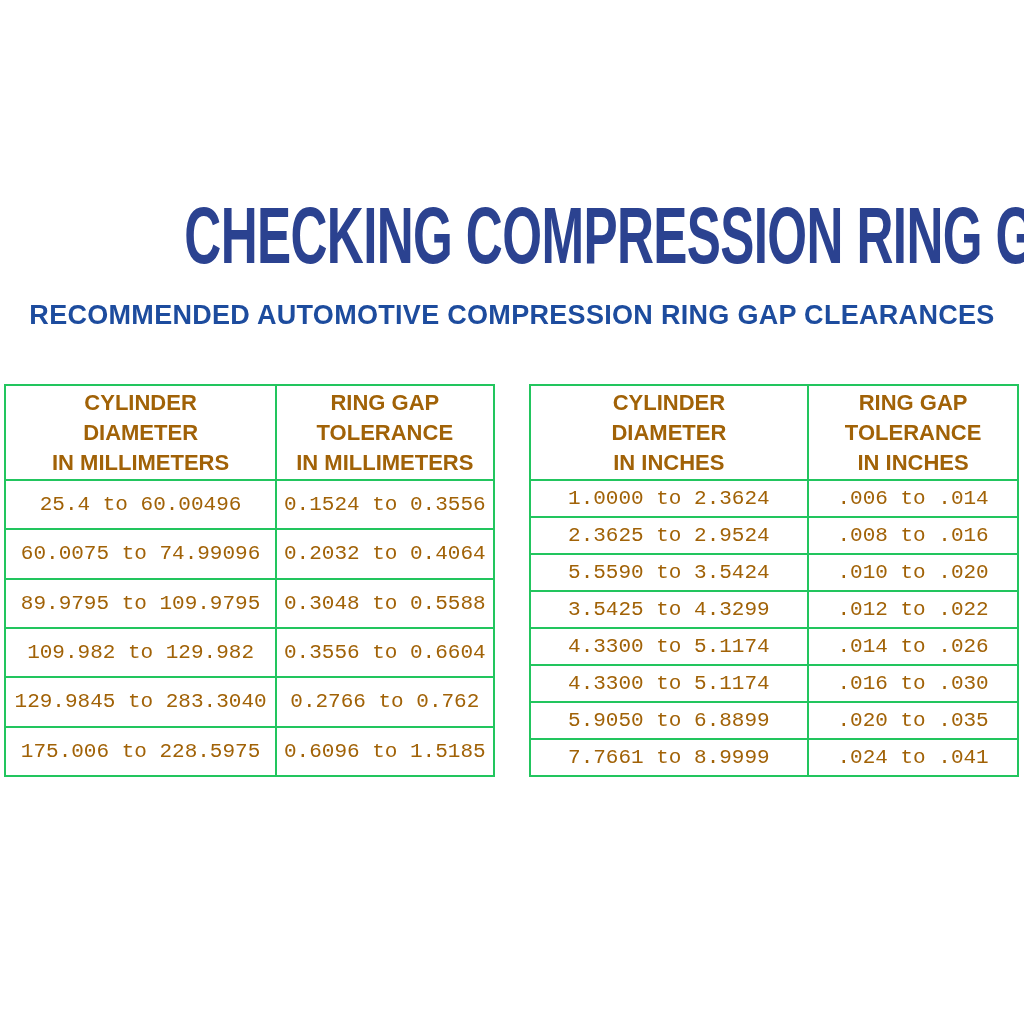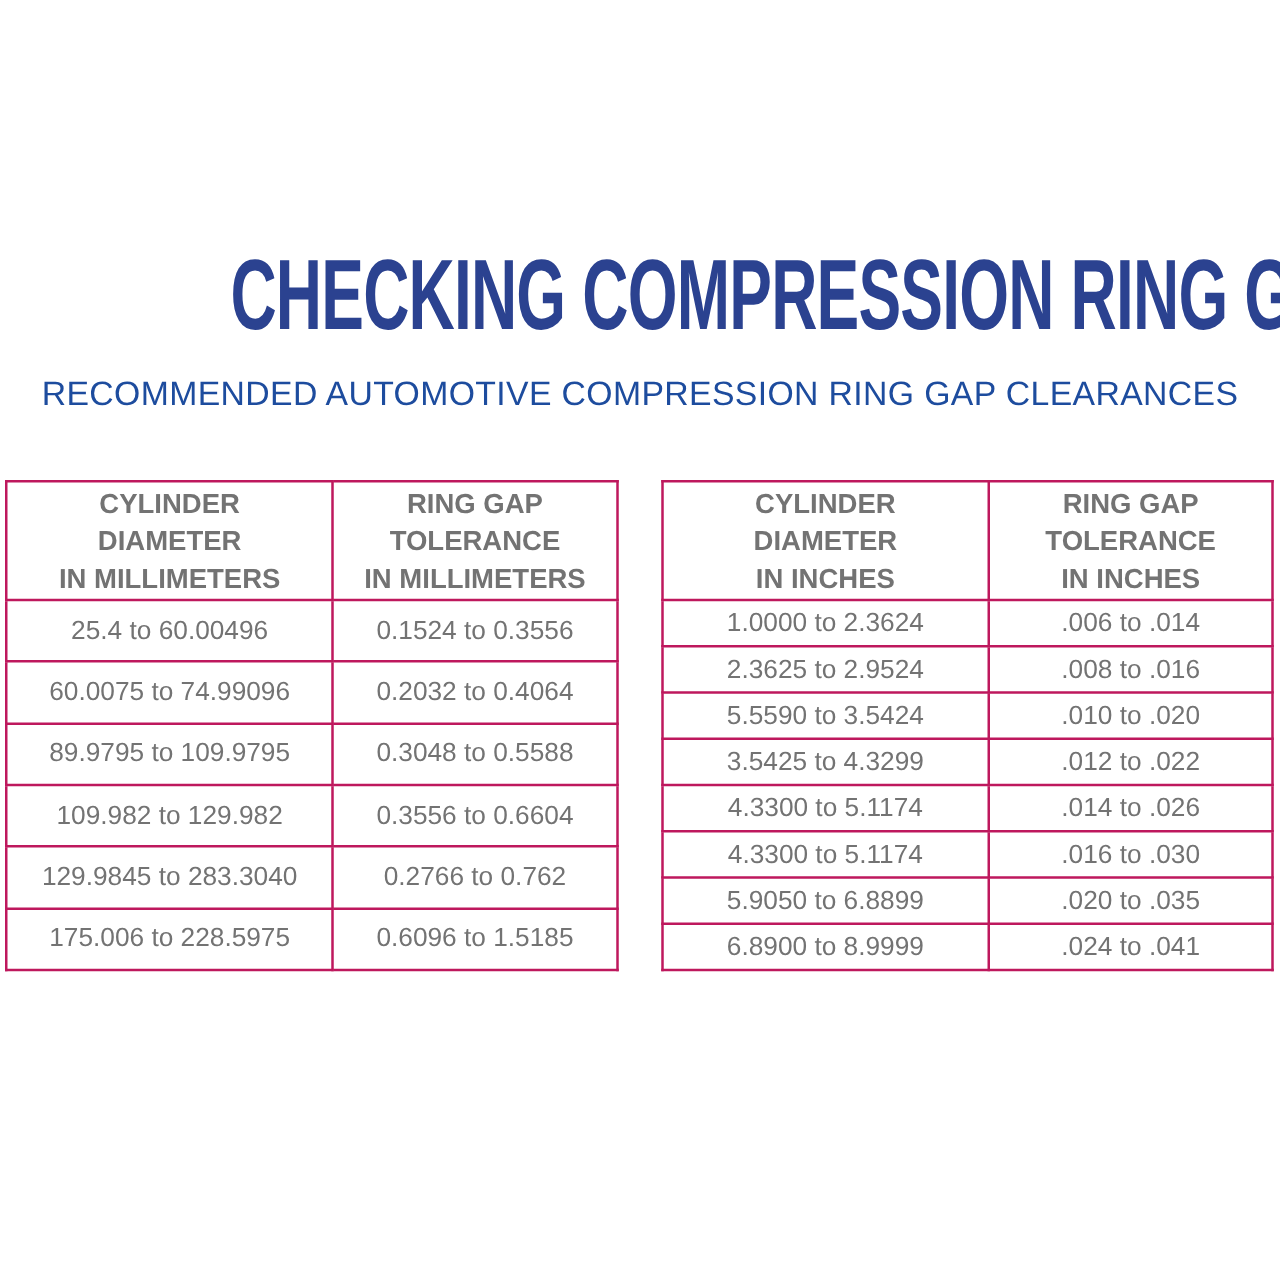--- a/index.html
+++ b/index.html
@@ -37,7 +37,7 @@
     text-align: center;
     font-size: 27px;
     line-height: 31px;
-    font-weight: normal;
+    font-weight: bold;
     letter-spacing: 0.3px;
     white-space: nowrap;
     color: #1d4c9e;

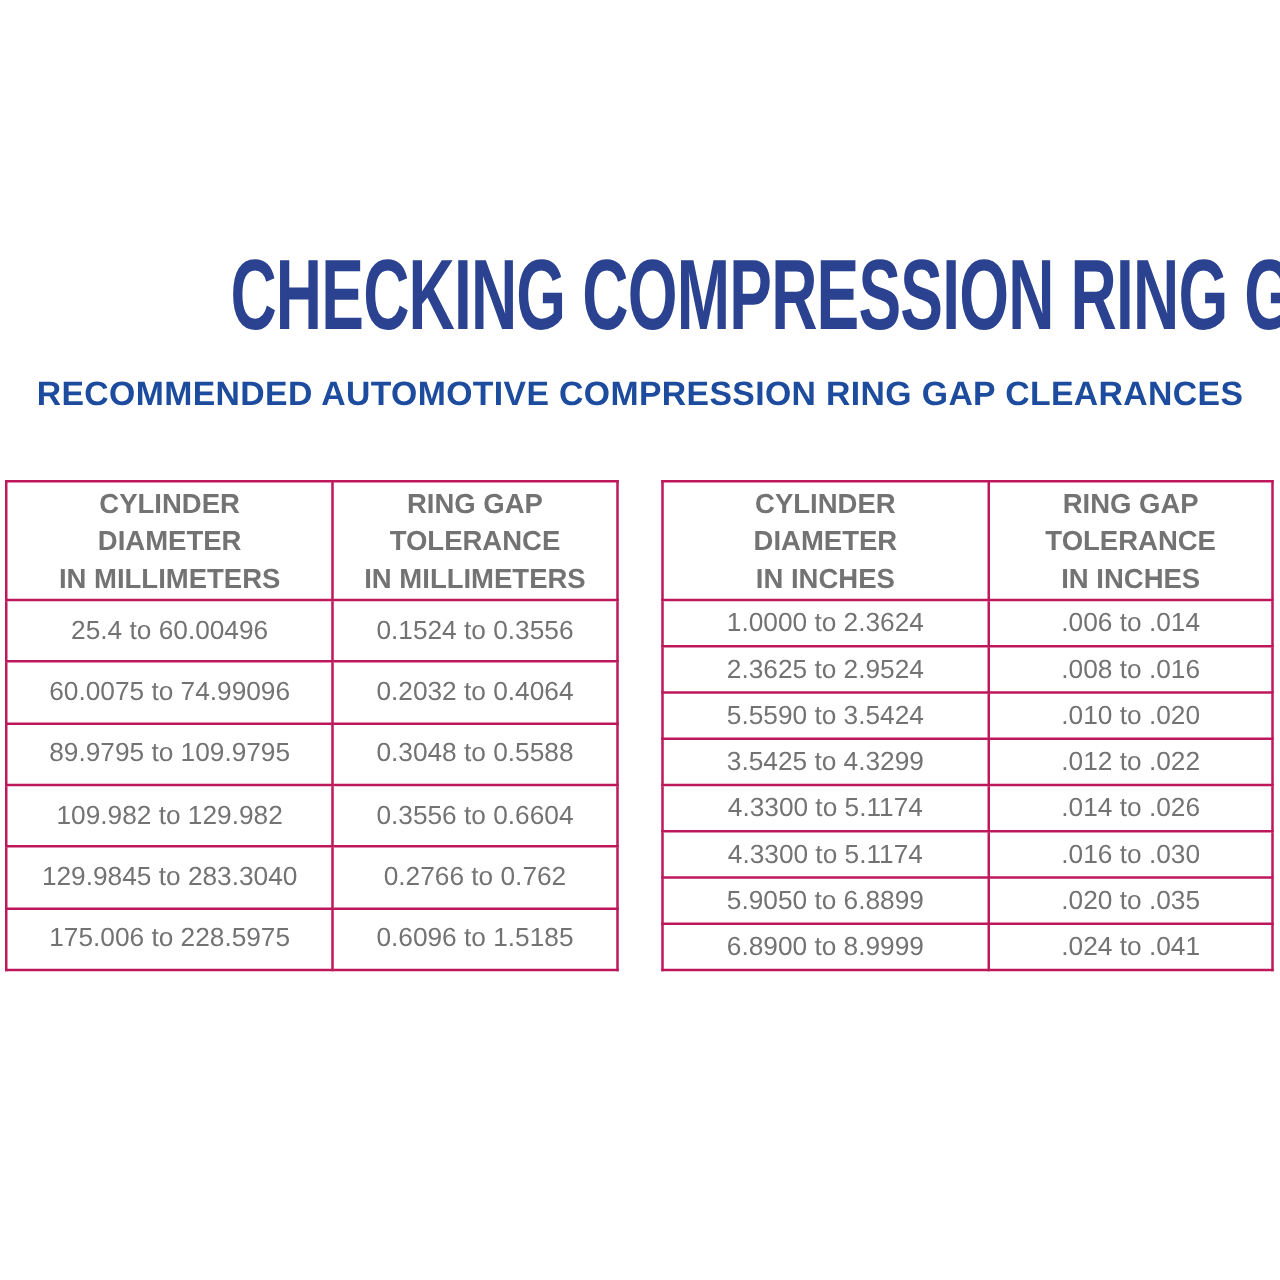--- a/index.html
+++ b/index.html
@@ -56,8 +56,8 @@
     background: #ffffff;
   }
   .gap-table th, .gap-table td {
-    border: 2px solid #be185d;
-    color: #737373;
+    border: 2px solid #22c55e;
+    color: #a16207;
     text-align: center;
     vertical-align: middle;
     padding: 0;

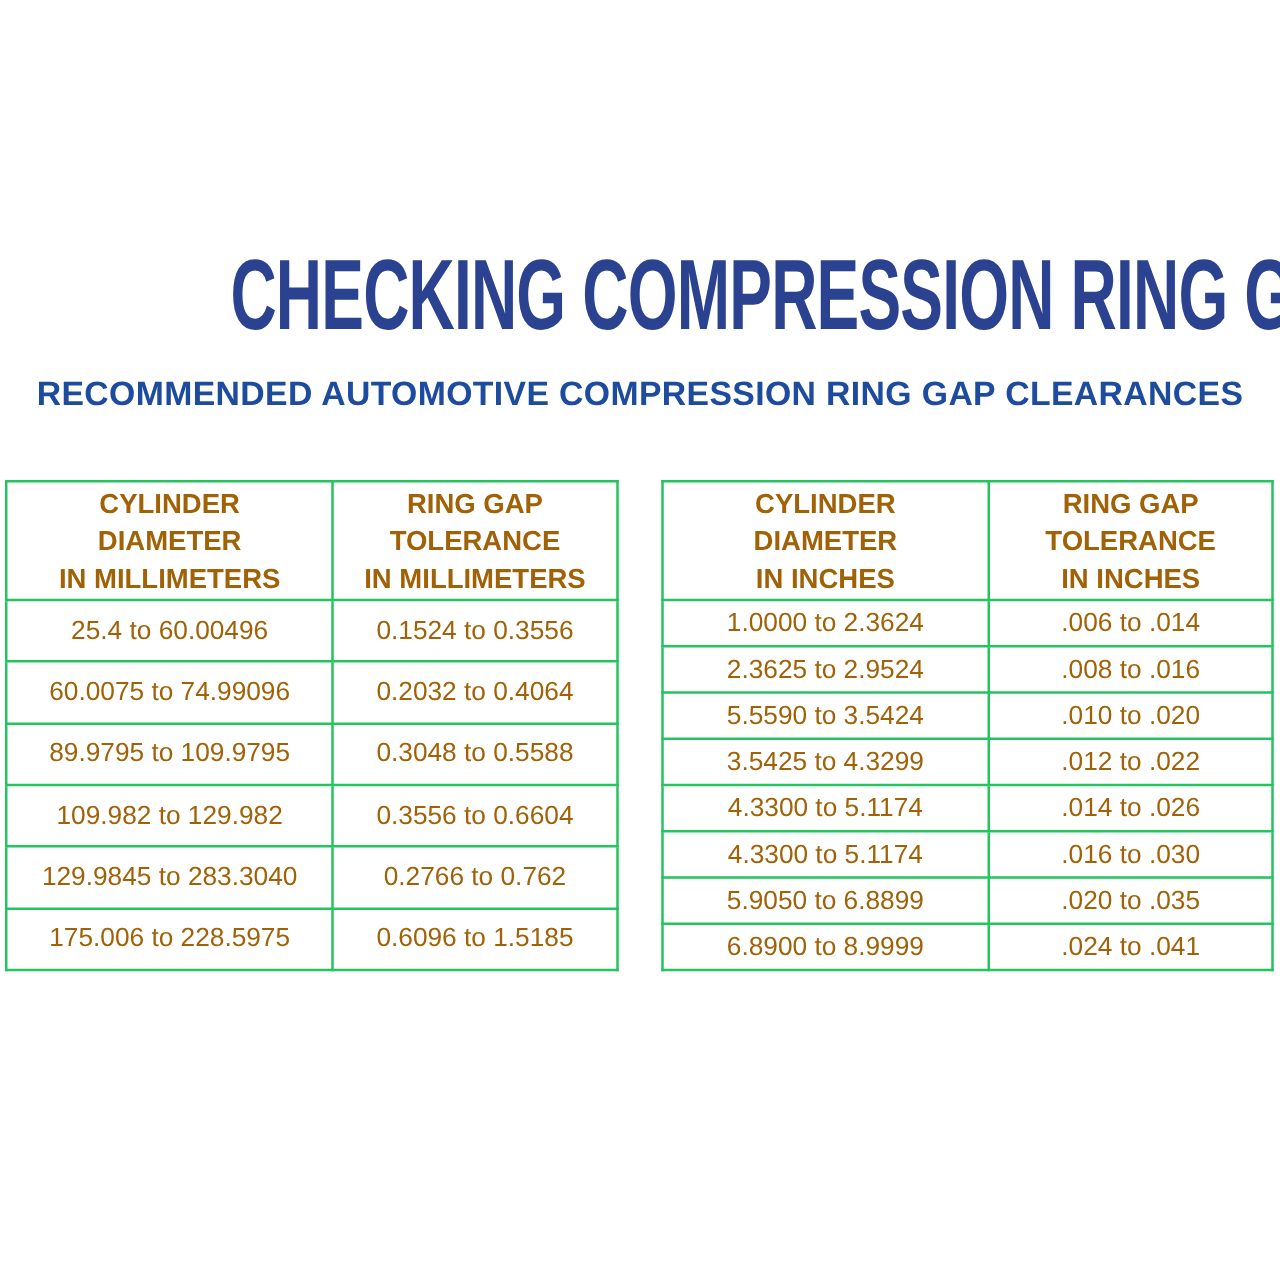--- a/index.html
+++ b/index.html
@@ -72,6 +72,7 @@
     height: 35px;
     font-size: 21px;
     font-weight: normal;
+    font-family: Liberation Mono, monospace;
   }
 </style>
 </head>

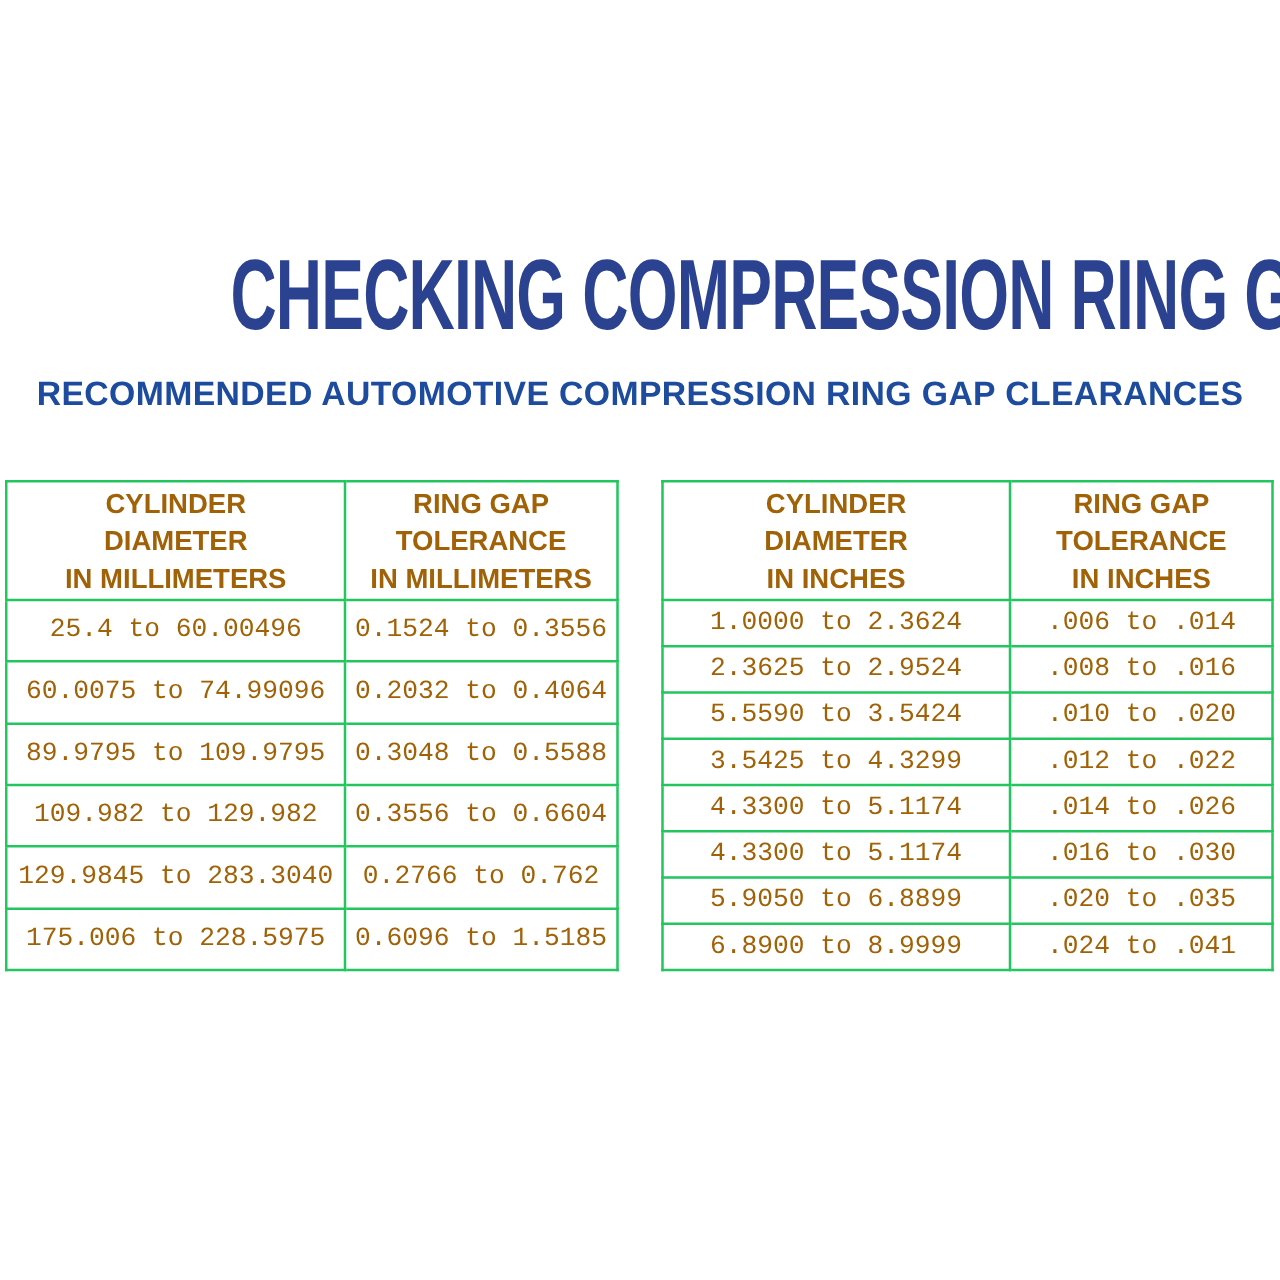--- a/index.html
+++ b/index.html
@@ -174,7 +174,7 @@
           <td>.020 to .035</td>
         </tr>
         <tr>
-          <td>6.8900 to 8.9999</td>
+          <td>7.7661 to 8.9999</td>
           <td>.024 to .041</td>
         </tr>
       </tbody>

